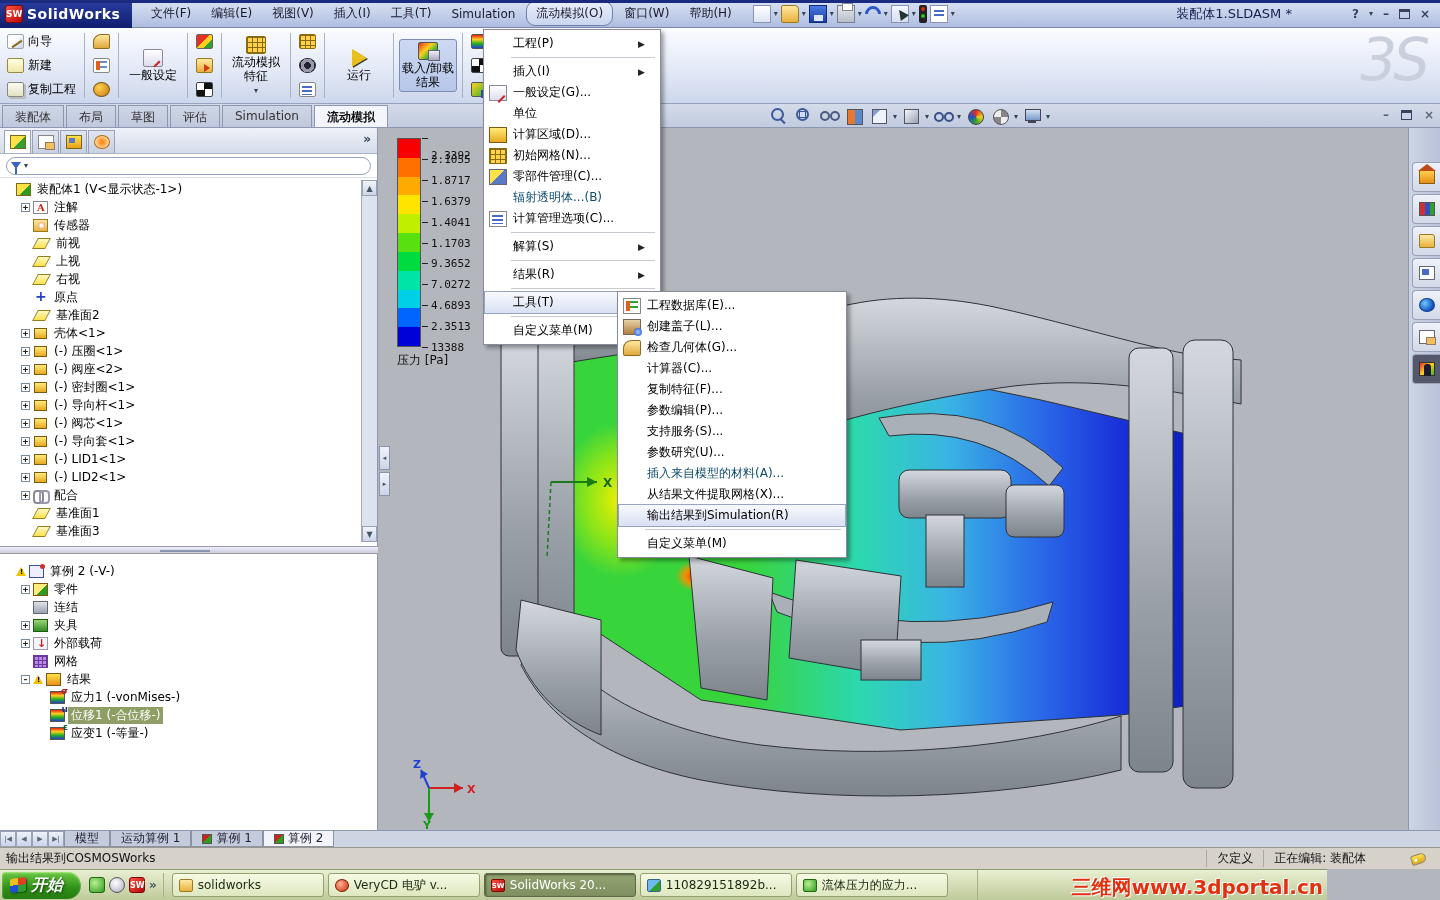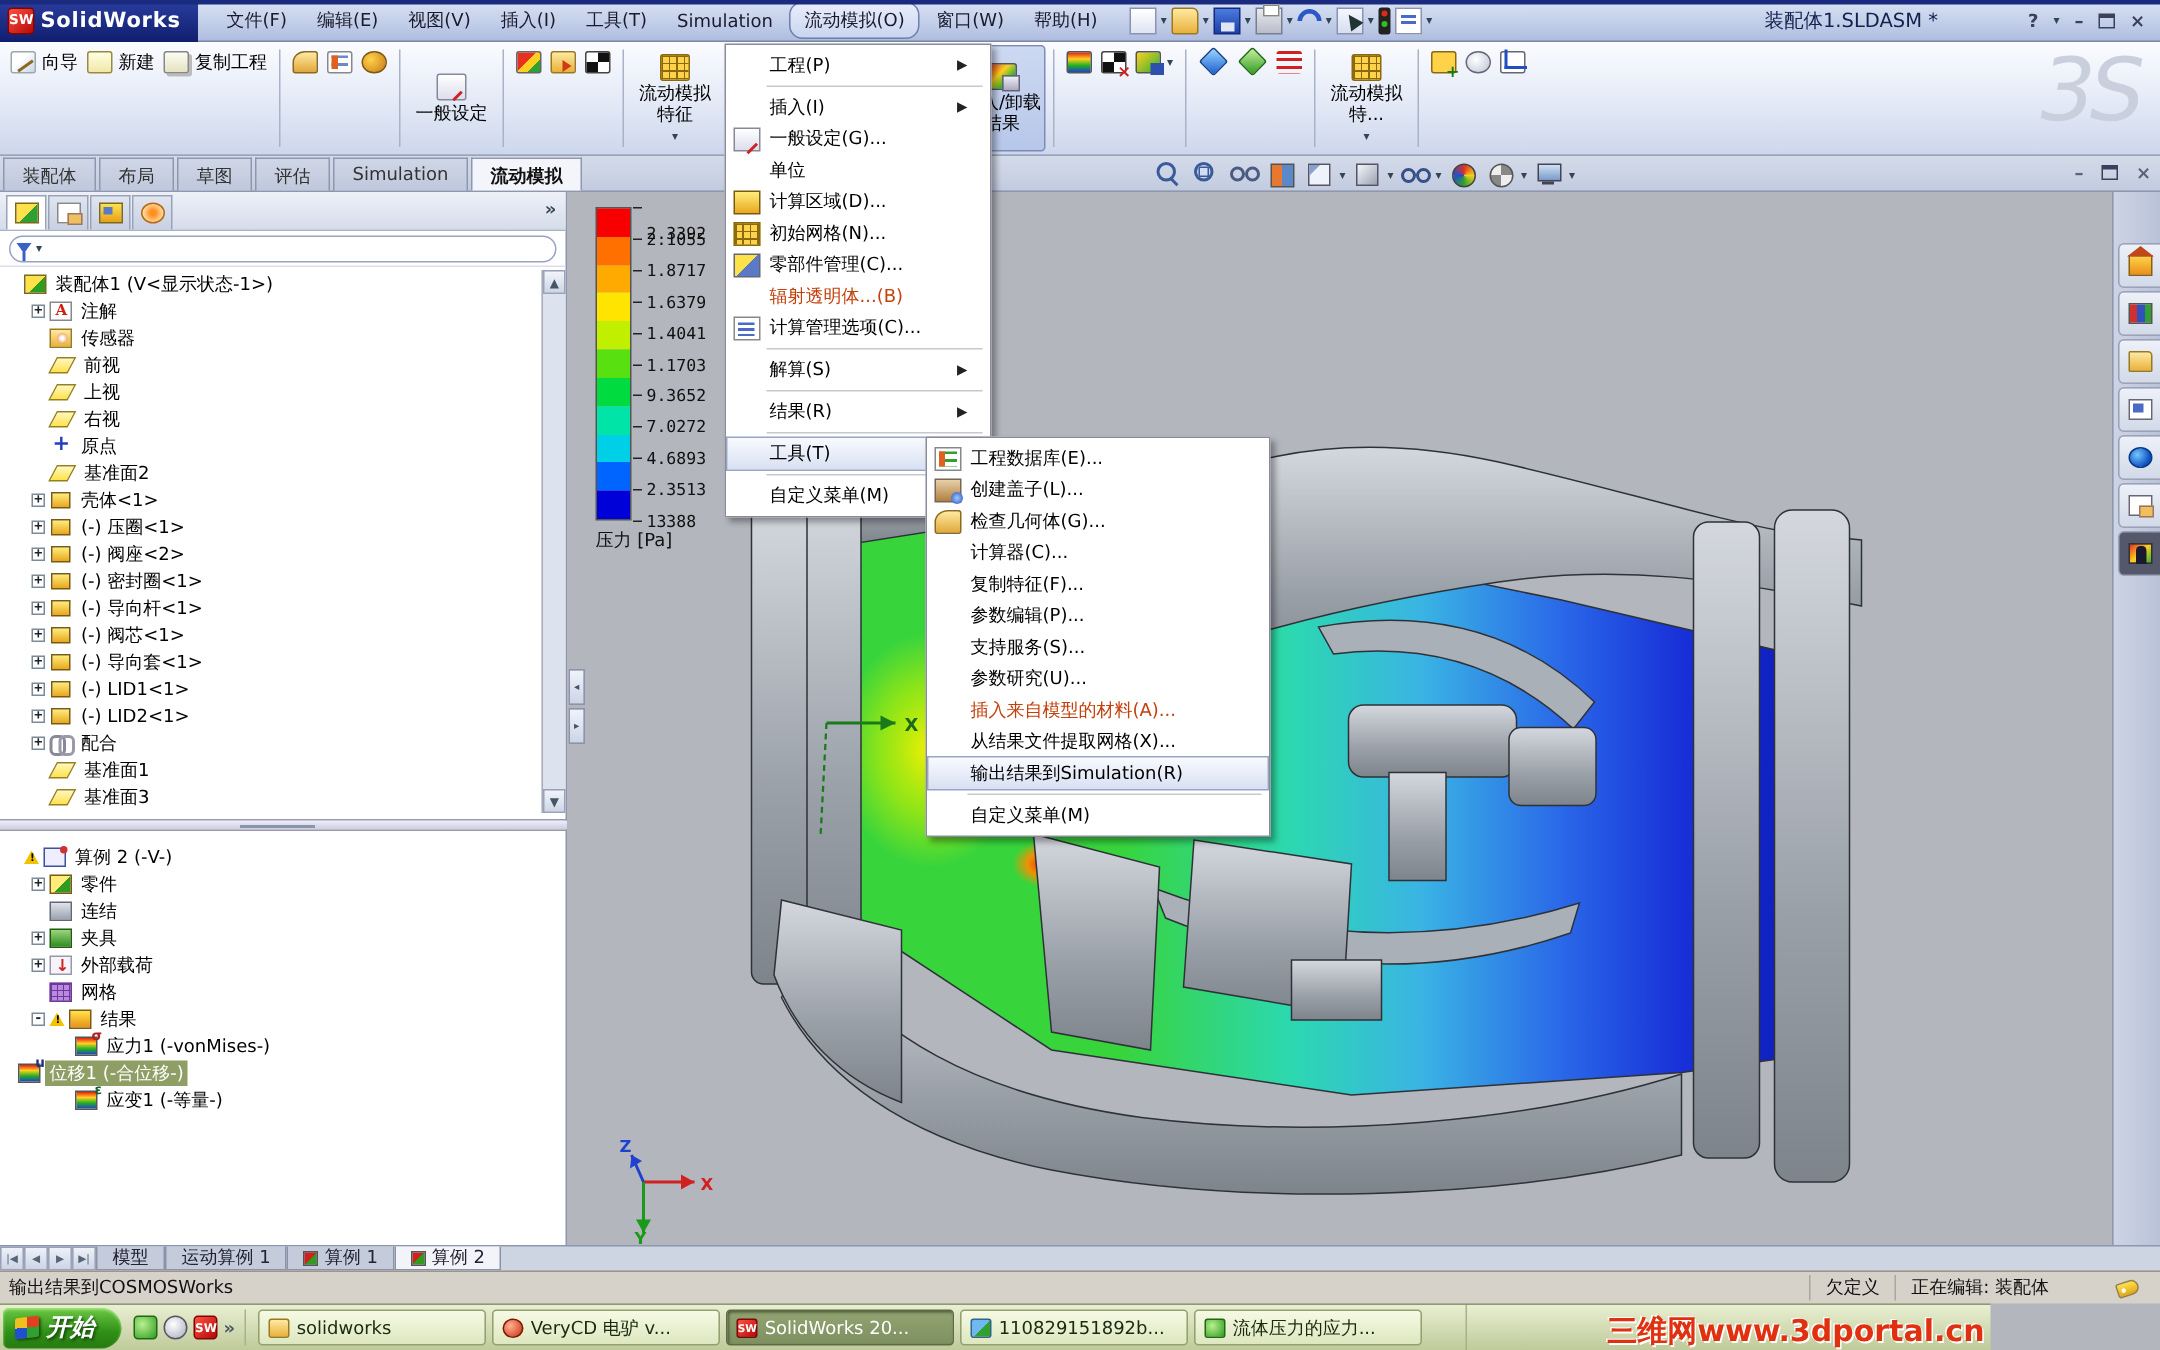--- a/index.html
+++ b/index.html
@@ -45,7 +45,7 @@
     background:linear-gradient(180deg,#fbfcff 0%,#e3e9f6 55%,#cdd7ec 100%);
     border-bottom:1px solid #98a2bc;display:flex;align-items:stretch;padding:2px 4px;gap:4px;}
   .vsep{width:1px;background:#aab2c8;margin:3px 1px;flex:0 0 auto;}
-  .tcol{display:flex;justify-content:space-around;flex:0 0 auto;}
+  .tcol{display:flex;flex-direction:column;justify-content:space-around;flex:0 0 auto;}
   .trowbtn{display:flex;align-items:center;gap:4px;padding:0 3px;height:22px;white-space:nowrap;}
   .bigbtn{display:flex;flex-direction:column;align-items:center;justify-content:center;gap:2px;
     width:58px;text-align:center;line-height:1.15;padding:2px 1px;border:1px solid transparent;border-radius:3px;}

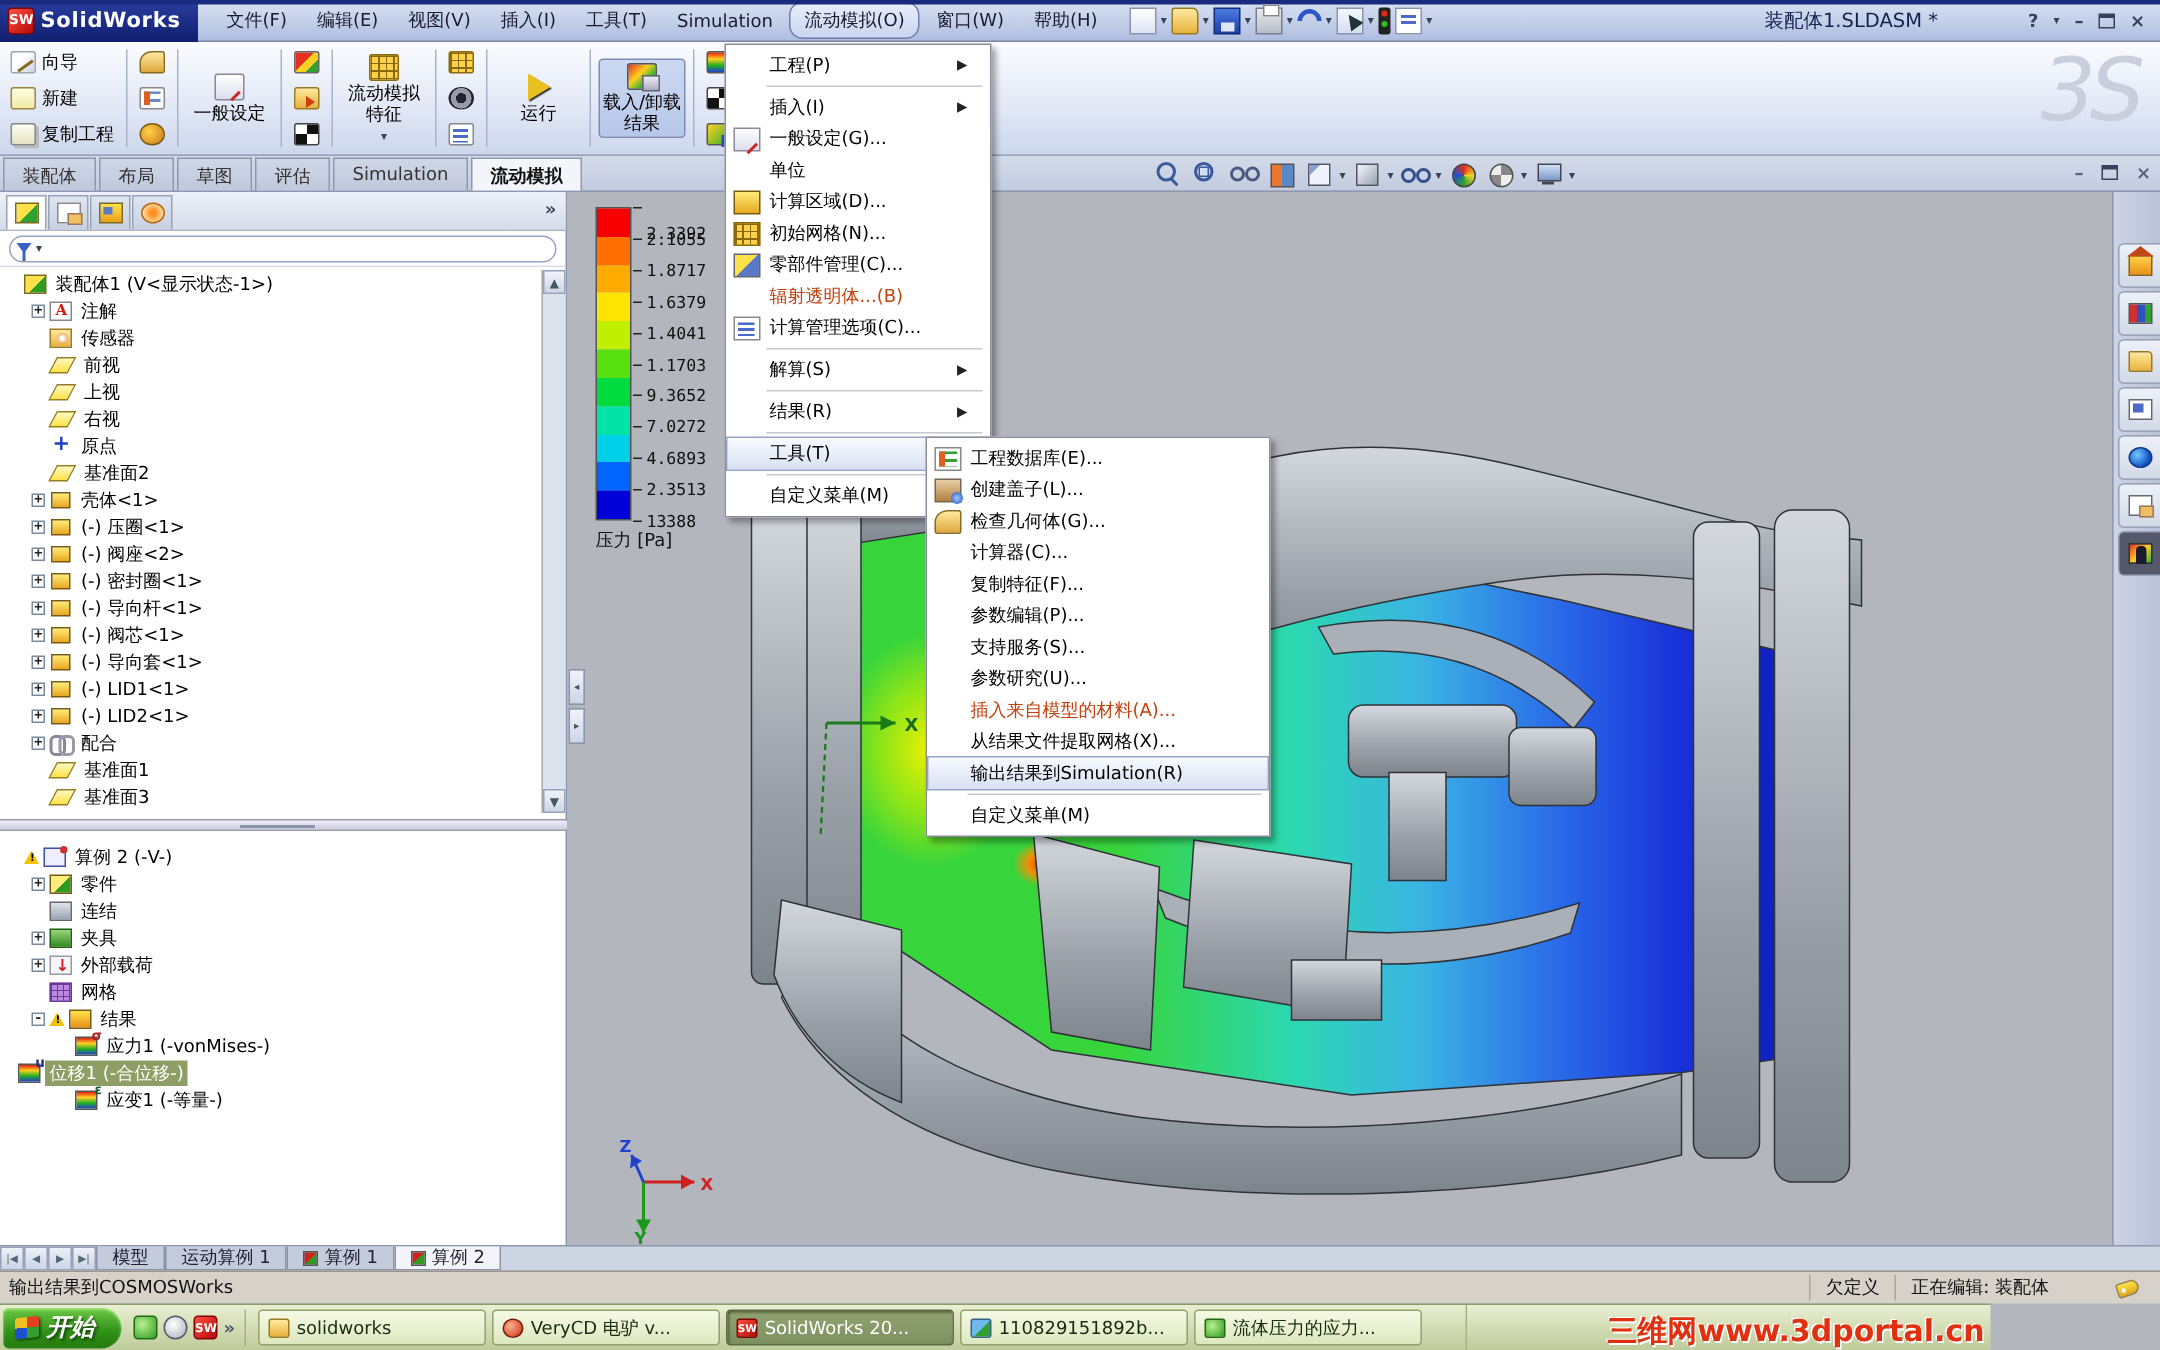--- a/index.html
+++ b/index.html
@@ -211,7 +211,7 @@
   .mrow .micon{width:18px;height:16px;flex:0 0 auto;position:relative;}
   .mrow .mlabel{flex:1;}
   .mrow .marrow{font-size:9px;color:#222;margin-left:14px;}
-  .mrow.disabled{color:#c2410c;}
+  .mrow.disabled{color:#0c4a6e;}
   .mrow.hl{background:linear-gradient(#f8fafe,#d8e0f2);outline:1px solid #98a4c4;}
   .msep{height:1px;background:#c8c8d0;margin:3px 4px 3px 26px;}
   .mi-gen{background:linear-gradient(#fff,#dde);border:1px solid #889;}

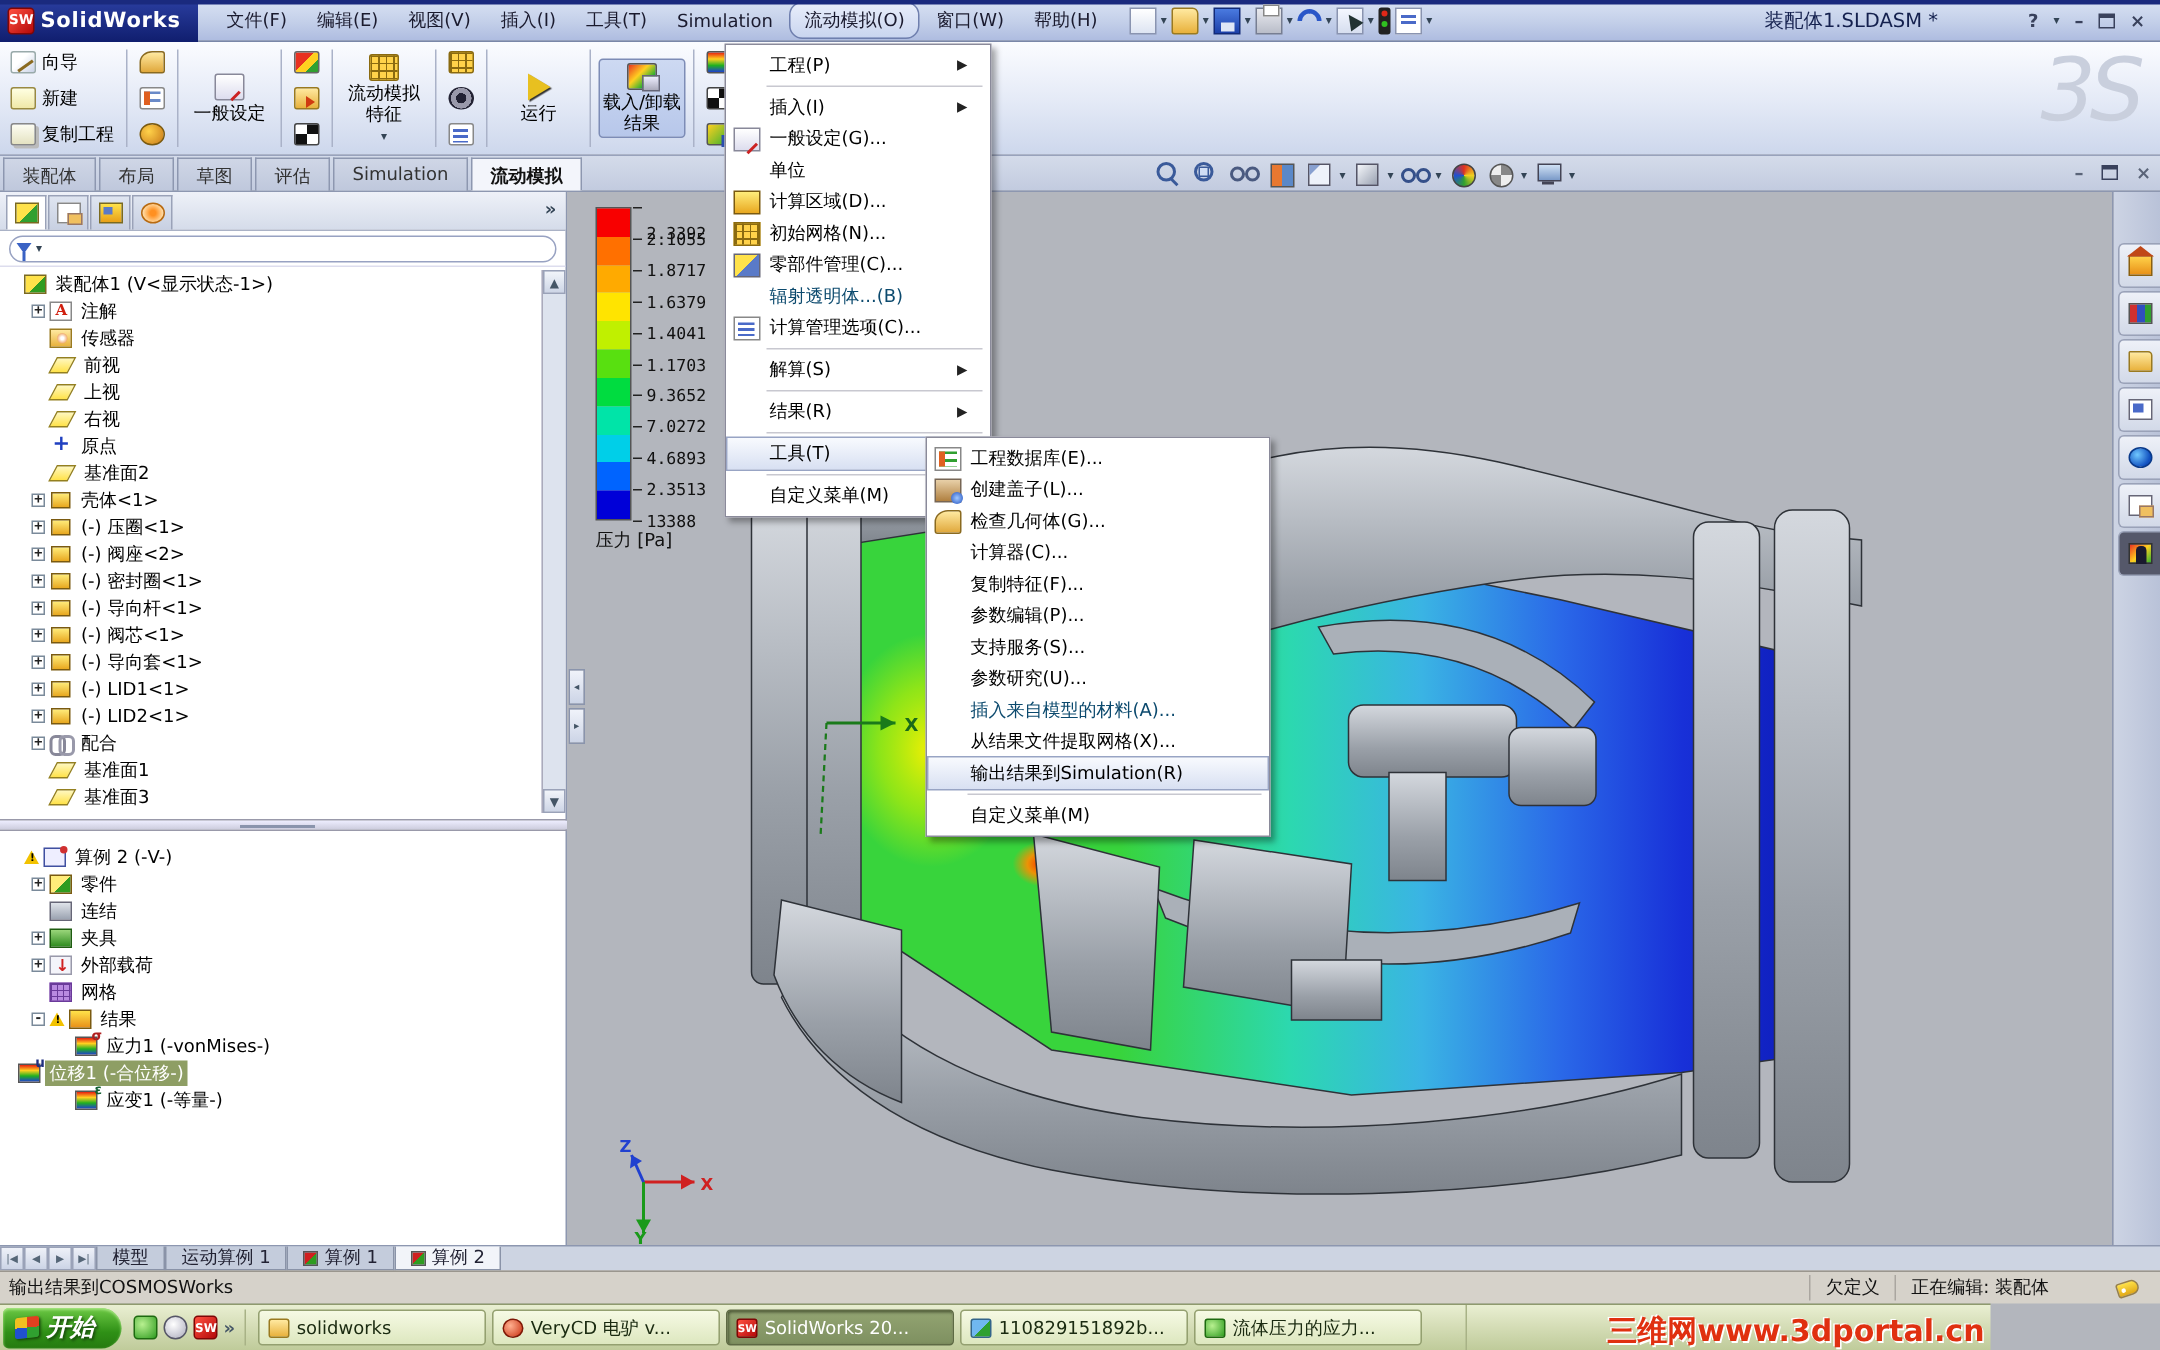--- a/index.html
+++ b/index.html
@@ -648,7 +648,7 @@
           <span class="ti ti-plotbase ti-letter ti-stress-plot"></span>
           <span class="lbl">应力1 (-vonMises-)</span>
         </div>
-        <div class="trow sel" style=" text-align: right;">
+        <div class="trow sel" style="padding-left: 38px; text-align: right;">
           <span class="exp none"></span>
           <span class="ti ti-plotbase ti-letter ti-displacement-plot"></span>
           <span class="lbl">位移1 (-合位移-)</span>

